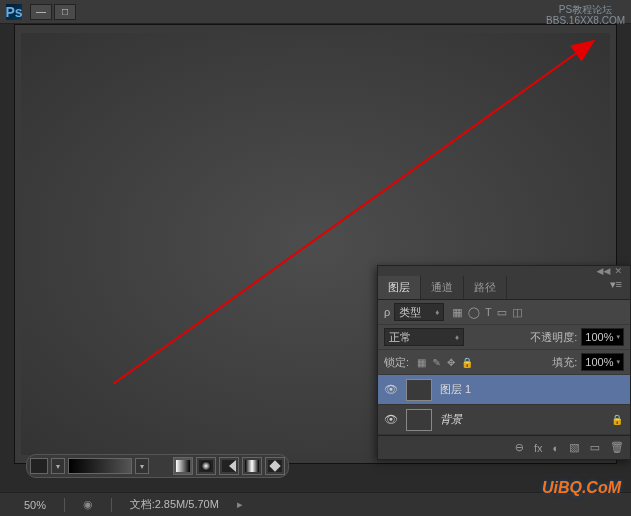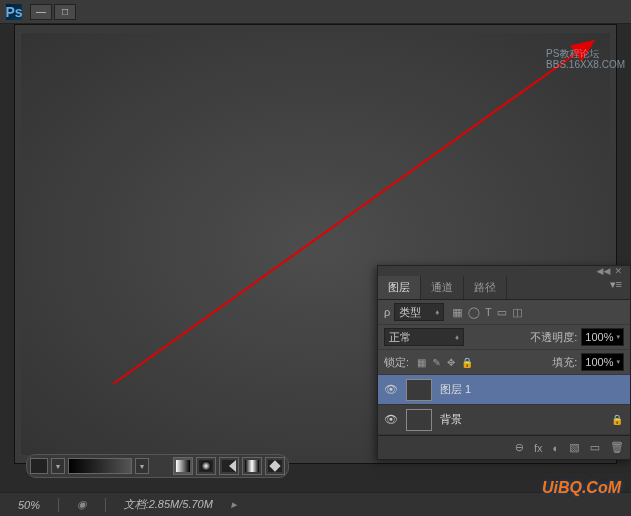--- a/index.html
+++ b/index.html
@@ -60,7 +60,7 @@
 
 .arrow-svg { position: absolute; top: 24px; left: 0; width: 631px; height: 440px; pointer-events: none; }
 
-.wm-top { position: absolute; top: 4px; right: 6px; color: rgba(180,200,220,.6); font-size: 10px; text-align: left; line-height: 11px; margin-top: 44px; }
+.wm-top { position: absolute; top: 4px; right: 6px; color: rgba(180,200,220,.6); font-size: 10px; text-align: center; line-height: 11px; }
 .wm-bottom { position: absolute; bottom: 19px; right: 10px; color: #f97316; font-size: 16px; font-weight: bold; font-style: italic; text-shadow: 0 0 4px rgba(0,100,200,.6); }
 </style>
 </head>

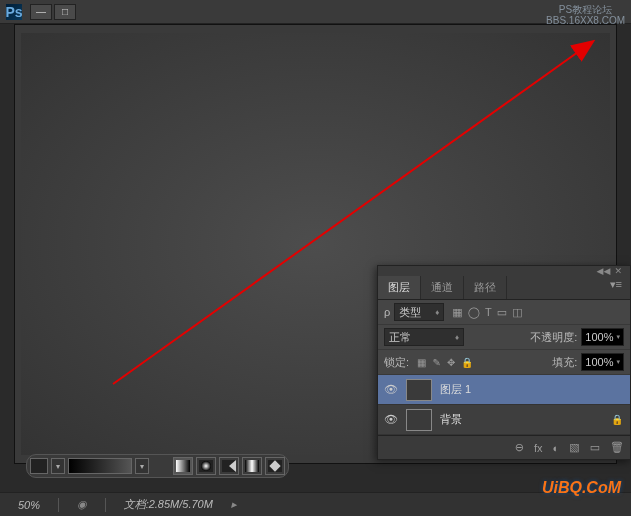--- a/index.html
+++ b/index.html
@@ -53,7 +53,7 @@
 .layer-item .thumb { width: 26px; height: 22px; background: #3a3a3a; border: 1px solid #888; }
 .layer-item .name { color: #ddd; font-size: 11px; flex: 1; }
 .layer-item .lock { color: #bbb; font-size: 10px; }
-.layer-item.bg .name { }
+.layer-item.bg .name { font-style: italic; }
 
 .panel-bottom { display: flex; justify-content: flex-end; align-items: center; height: 24px; background: #3a3a3a; padding: 0 6px; gap: 10px; border-top: 1px solid #222; }
 .panel-bottom .pb { color: #999; font-size: 11px; }

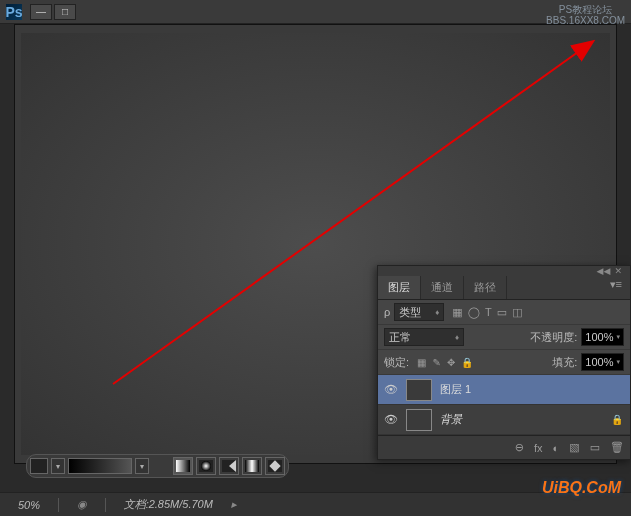--- a/index.html
+++ b/index.html
@@ -23,7 +23,7 @@
 .grad-toolbar .icon-btn.active { background: #555; }
 .grad-toolbar svg { display: block; }
 
-.status-bar { position: absolute; bottom: 0; left: 0; right: 0; height: 24px; background: #323232; display: flex; align-items: center; padding: 0 18px; color: #bbb; font-size: 11px; gap: 18px; border-top: 1px solid #222; font-style: italic; }
+.status-bar { position: absolute; bottom: 0; left: 0; right: 0; height: 24px; background: #323232; display: flex; align-items: center; padding: 0 24px; color: #bbb; font-size: 11px; gap: 18px; border-top: 1px solid #222; }
 .status-bar .sep { width: 1px; height: 14px; background: #555; }
 
 .layers-panel { position: absolute; top: 265px; right: 0; width: 254px; background: #454545; border: 1px solid #222; box-shadow: -2px 2px 8px rgba(0,0,0,.5); }

